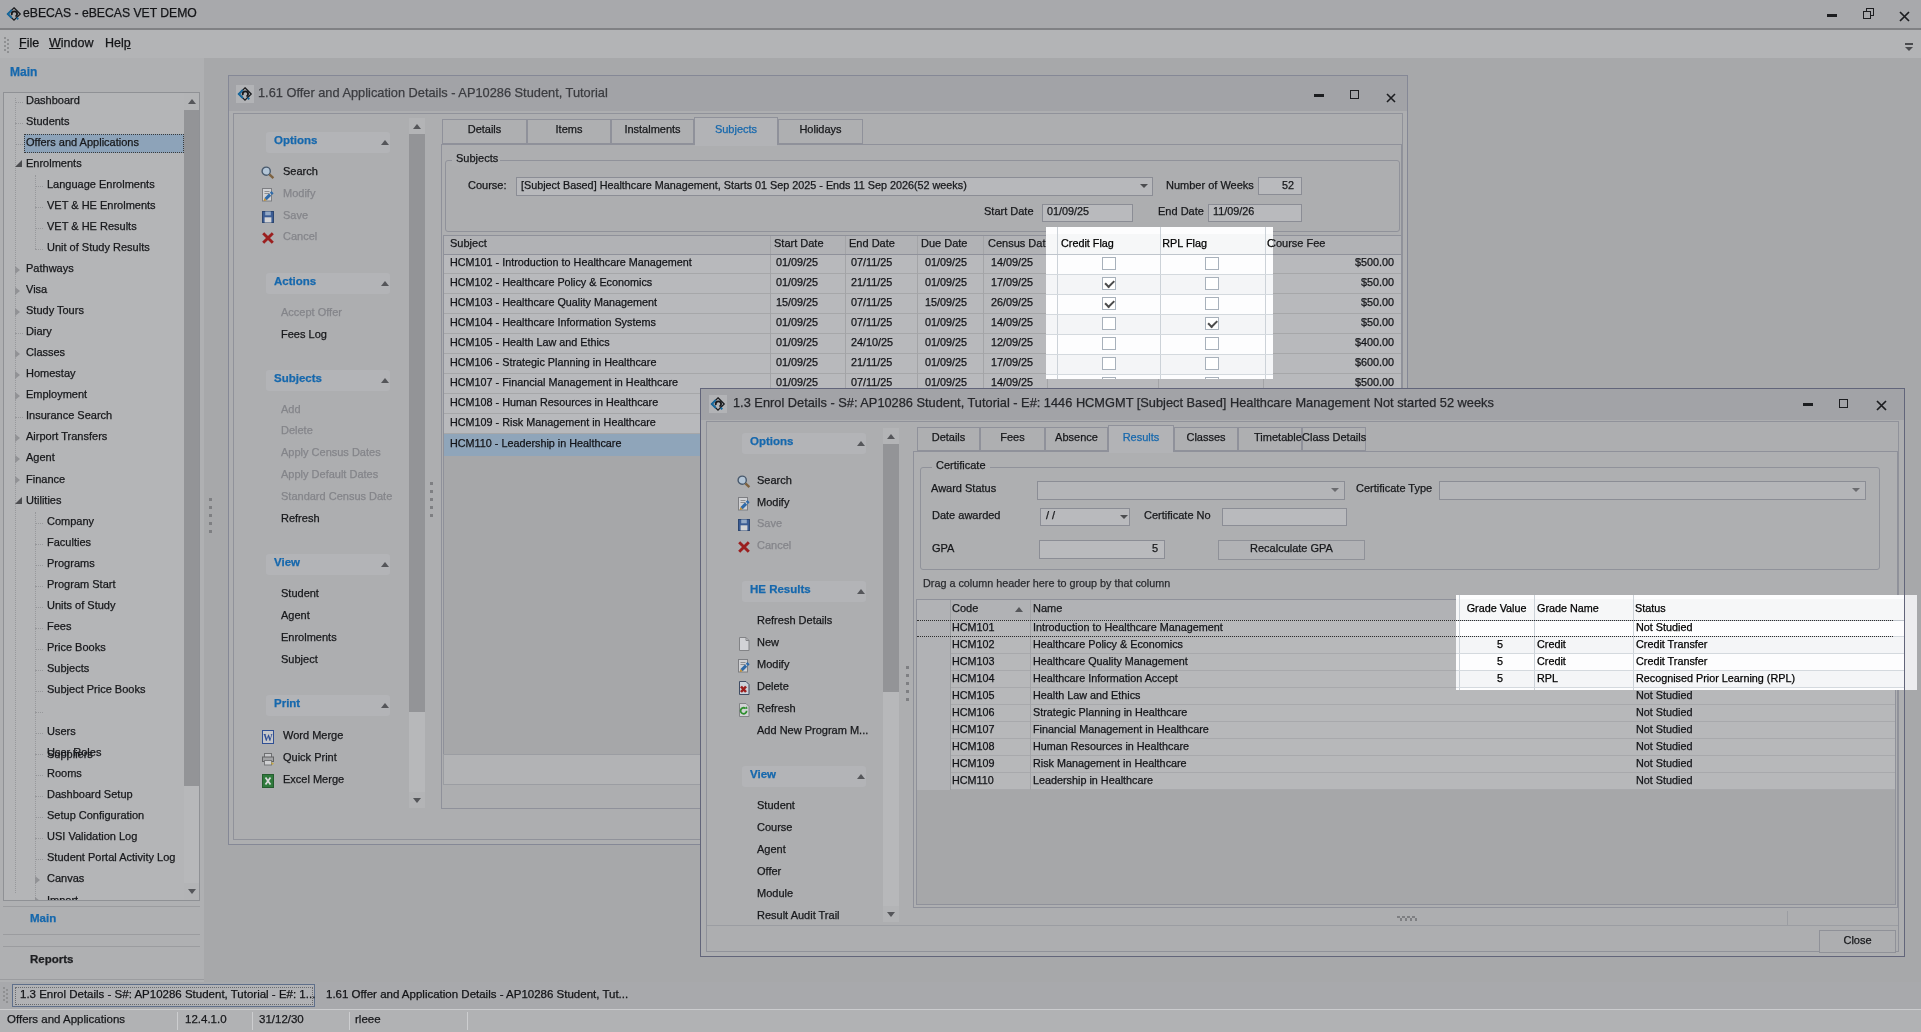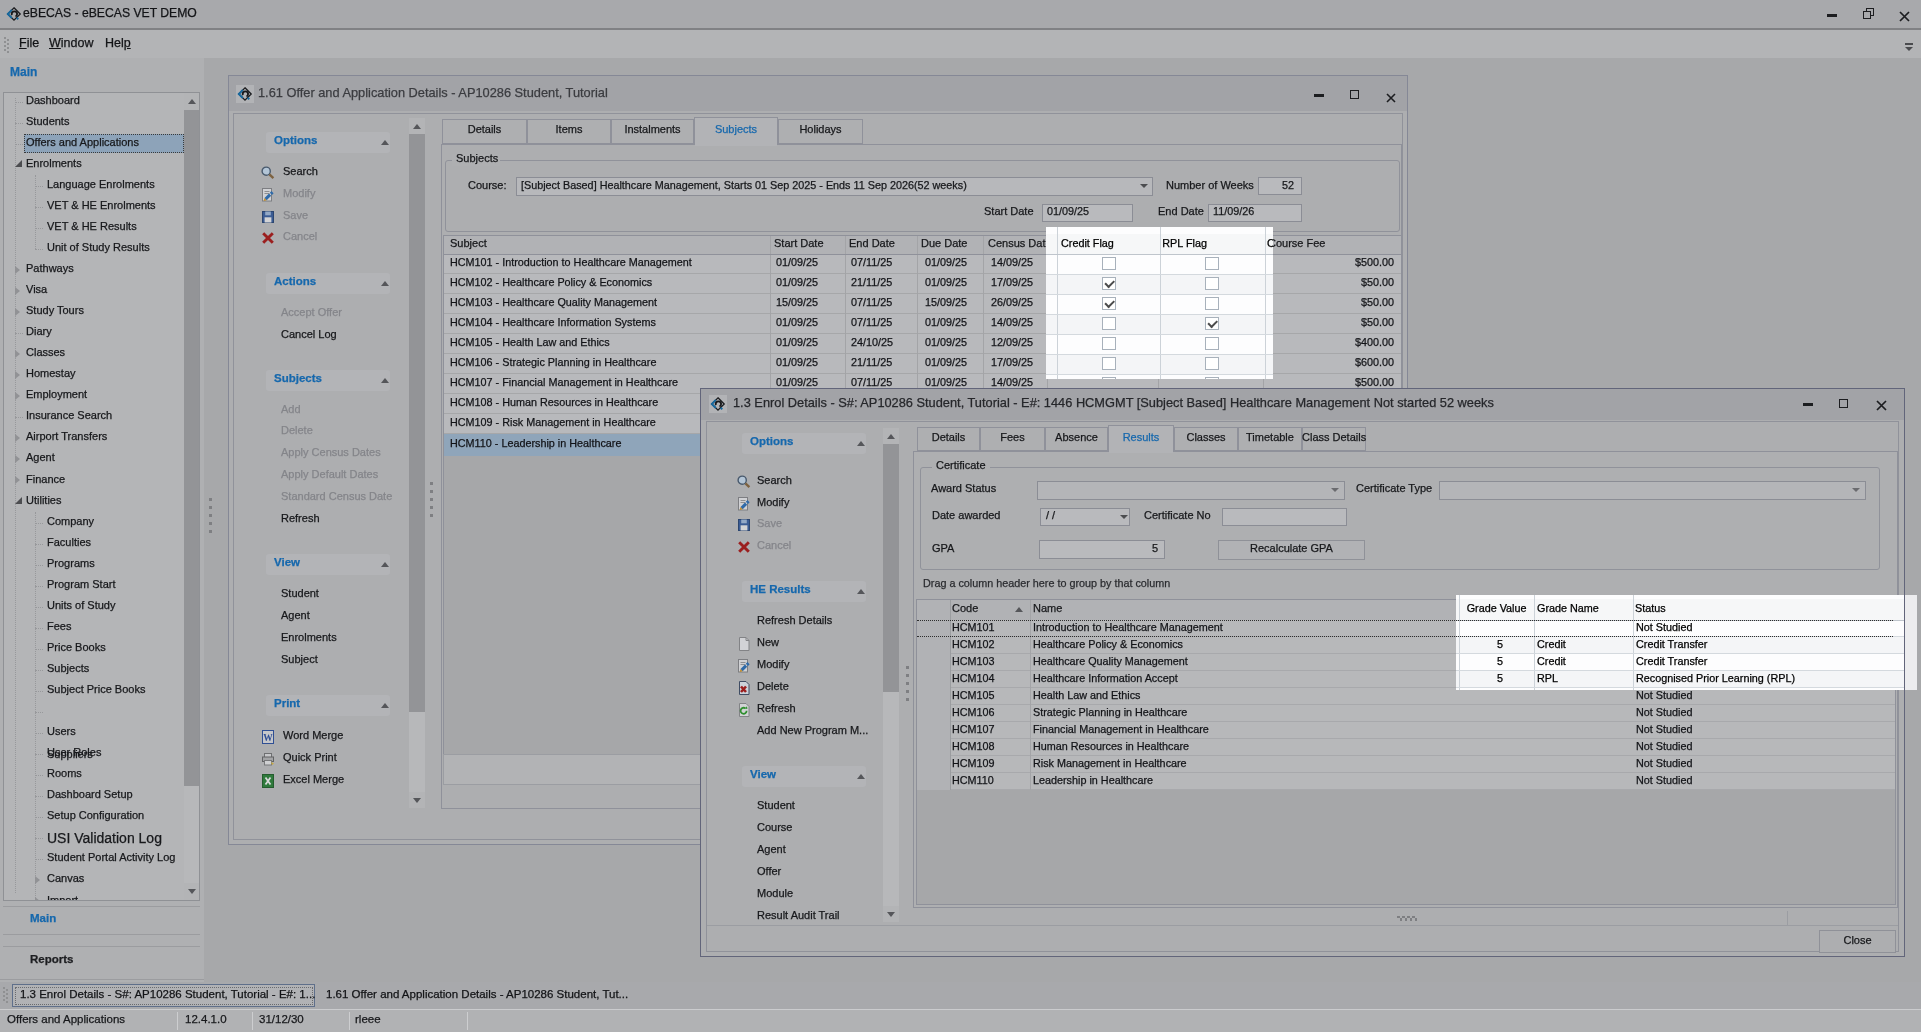--- a/index.html
+++ b/index.html
@@ -215,7 +215,7 @@
 <div class="t" style="left:274.0px;top:274.7px;font-size:11.5px;color:#1668ad;font-weight:bold;">Actions</div>
 <div class="ab" style="left:381.0px;top:280.5px;width:0;height:0;border-left:4.5px solid transparent;border-right:4.5px solid transparent;border-bottom:5.5px solid #55565a;"></div>
 <div class="t" style="left:281.0px;top:306.1px;font-size:11px;color:#84858a;">Accept Offer</div>
-<div class="t" style="left:281.0px;top:328.1px;font-size:11px;color:#17181b;">Cancel Log</div>
+<div class="t" style="left:281.0px;top:328.1px;font-size:11px;color:#17181b;">Fees Log</div>
 <div class="ab" style="left:266.0px;top:369.5px;width:124.0px;height:21.0px;background:#b3b4b7;border-radius:3px;"></div>
 <div class="t" style="left:274.0px;top:371.7px;font-size:11.5px;color:#1668ad;font-weight:bold;">Subjects</div>
 <div class="ab" style="left:381.0px;top:377.5px;width:0;height:0;border-left:4.5px solid transparent;border-right:4.5px solid transparent;border-bottom:5.5px solid #55565a;"></div>

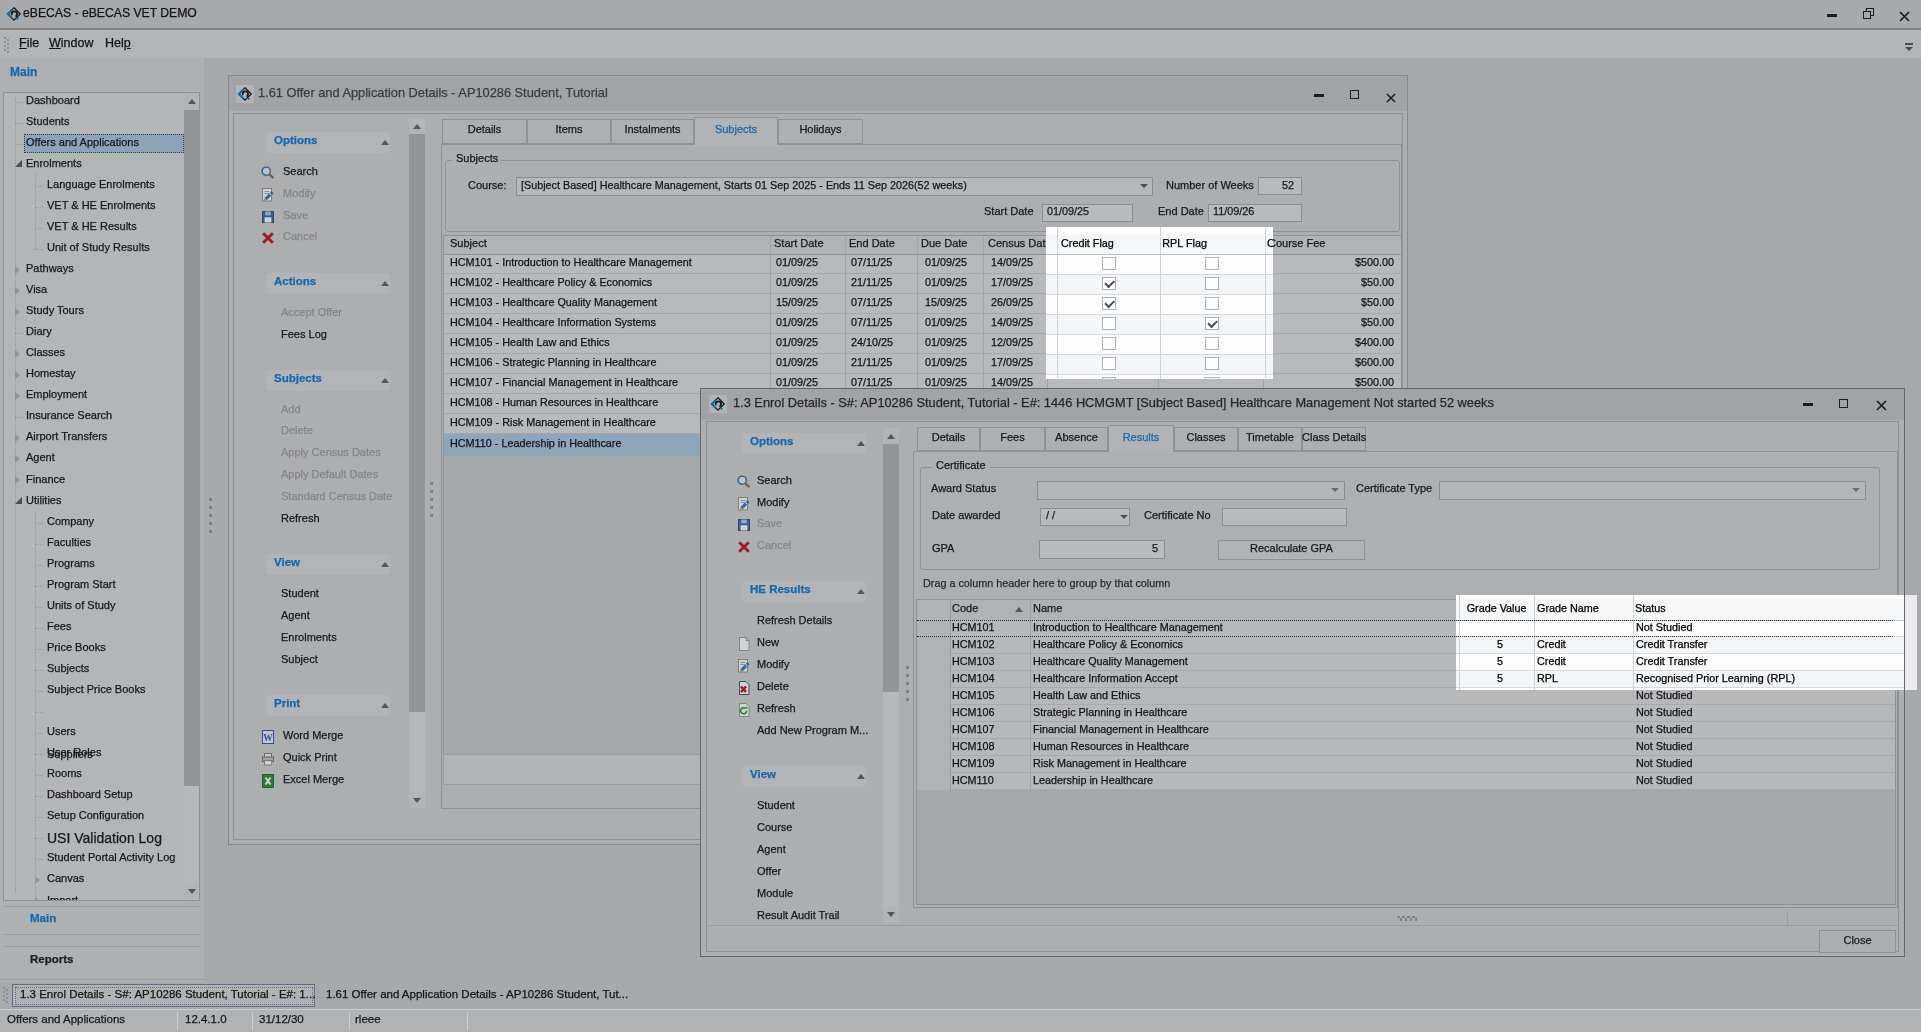--- a/index.html
+++ b/index.html
@@ -521,7 +521,7 @@
 <div class="ab" style="left:1174.0px;top:427.0px;width:64.0px;height:24.0px;background:#aeafb1;border:1px solid #8f919a;box-sizing:border-box;"></div>
 <div class="t" style="left:1174.0px;top:431.1px;width:64.0px;text-align:center;font-size:11px;color:#17181b;">Classes</div>
 <div class="ab" style="left:1238.0px;top:427.0px;width:64.0px;height:24.0px;background:#aeafb1;border:1px solid #8f919a;box-sizing:border-box;"></div>
-<div class="t" style="left:1238.0px;top:431.1px;width:64.0px;text-align:center;font-size:11px;color:#17181b;">Timetable</div>
+<div class="t" style="left:1238.0px;top:431.1px;width:64.0px;text-align:center;font-size:11px;color:#17181b;padding-left:8px;">Timetable</div>
 <div class="ab" style="left:1302.0px;top:427.0px;width:64.0px;height:24.0px;background:#aeafb1;border:1px solid #8f919a;box-sizing:border-box;"></div>
 <div class="t" style="left:1302.0px;top:431.1px;width:48px;text-align:center;font-size:11px;color:#17181b;">Class Details</div>
 <div class="ab" style="left:913.0px;top:451.0px;width:985.0px;height:457.0px;background:#aeafb1;border:1px solid #8f919a;box-sizing:border-box;"></div>

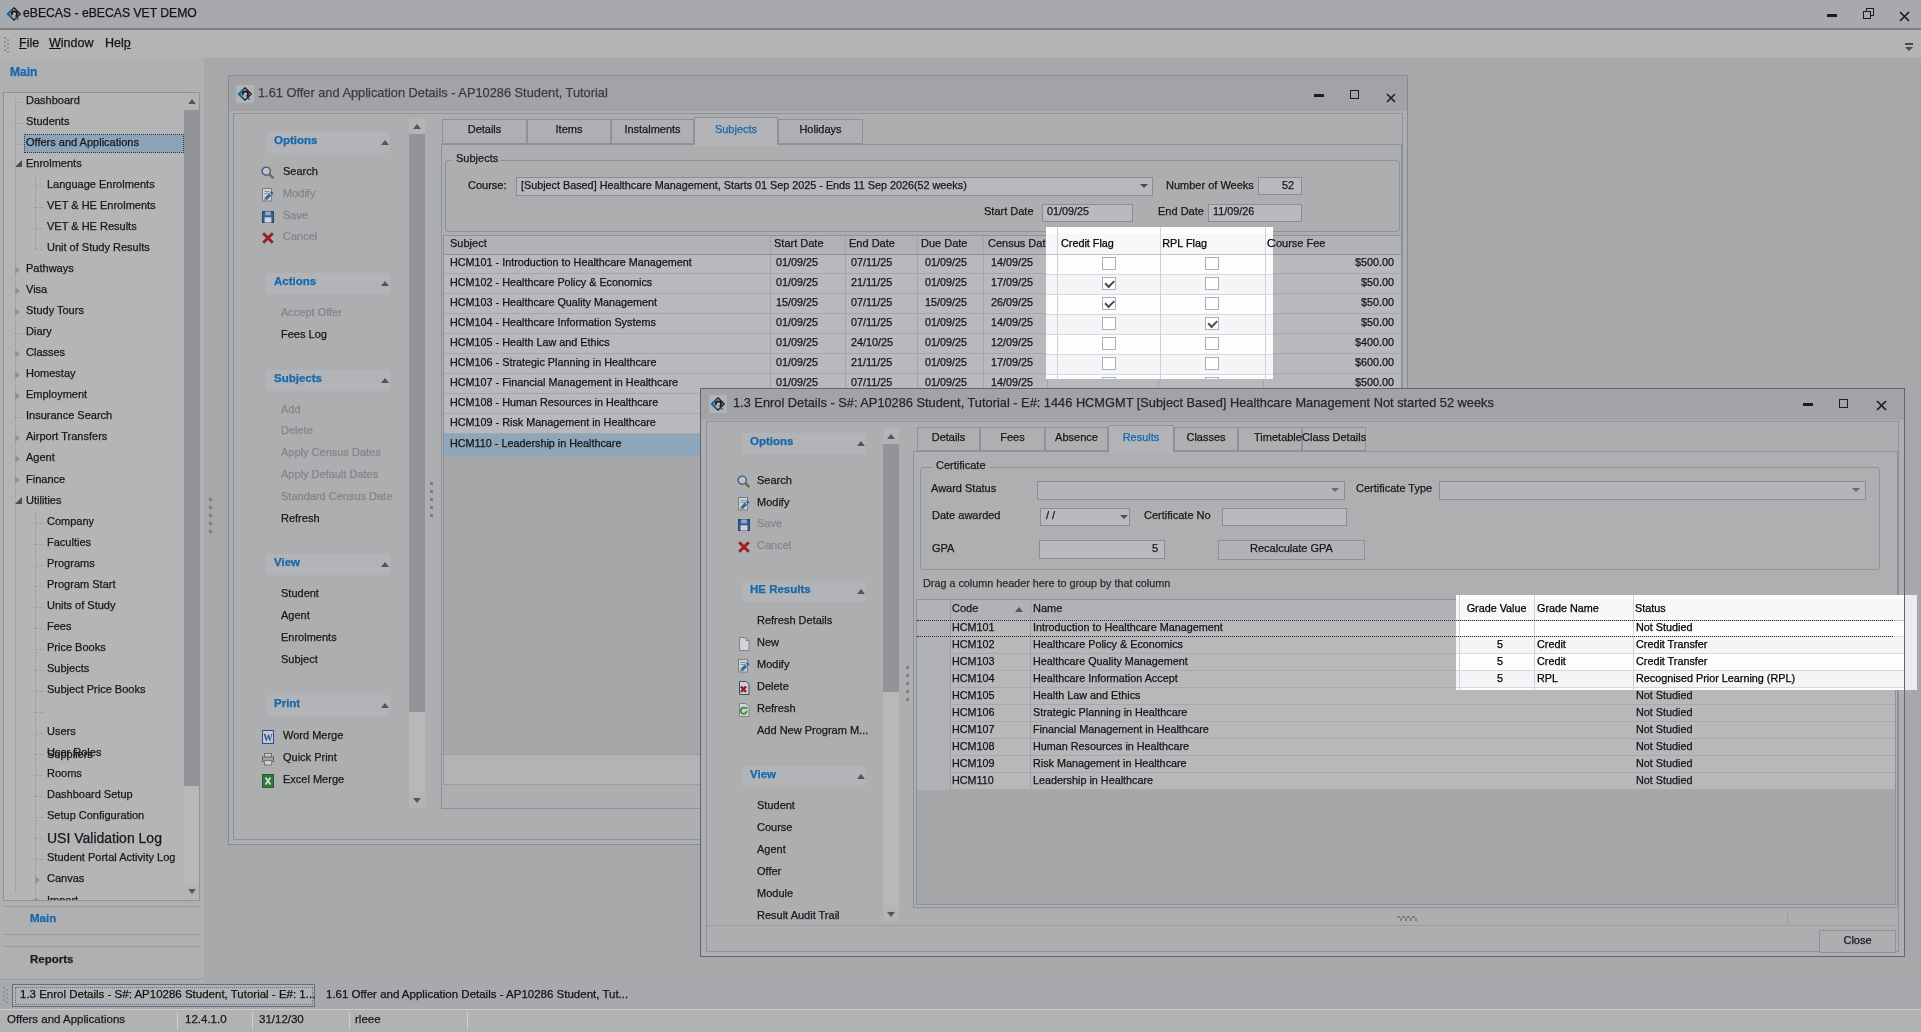--- a/index.html
+++ b/index.html
@@ -125,7 +125,7 @@
 <div class="ab" style="left:35px;top:817.2px;width:8px;height:1px;border-top:1px dotted #97989b;"></div>
 <div class="t" style="left:47.0px;top:809.3px;font-size:11px;color:#17181b;">Setup Configuration</div>
 <div class="ab" style="left:35px;top:838.2px;width:8px;height:1px;border-top:1px dotted #97989b;"></div>
-<div class="t" style="left:47.0px;top:830.3px;font-size:14px;color:#17181b;text-align:center;">USI Validation Log</div>
+<div class="t" style="left:47.0px;top:830.3px;font-size:11px;color:#17181b;text-align:center;">USI Validation Log</div>
 <div class="ab" style="left:35px;top:859.3px;width:8px;height:1px;border-top:1px dotted #97989b;"></div>
 <div class="t" style="left:47.0px;top:851.4px;font-size:11px;color:#17181b;">Student Portal Activity Log</div>
 <div class="ab" style="left:35.0px;top:876.4px;width:0;height:0;border-top:4.0px solid transparent;border-bottom:4.0px solid transparent;border-left:5.0px solid #919295;"></div>

